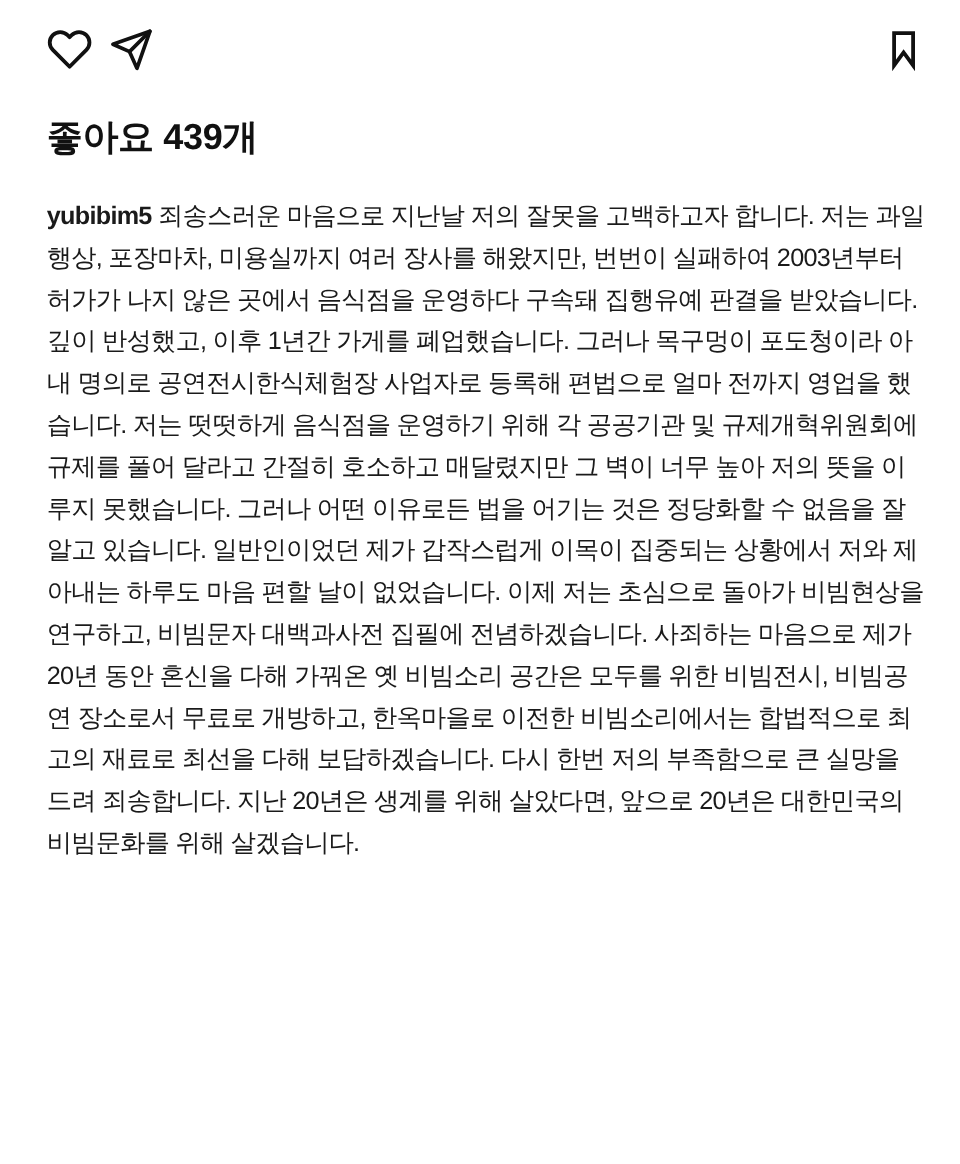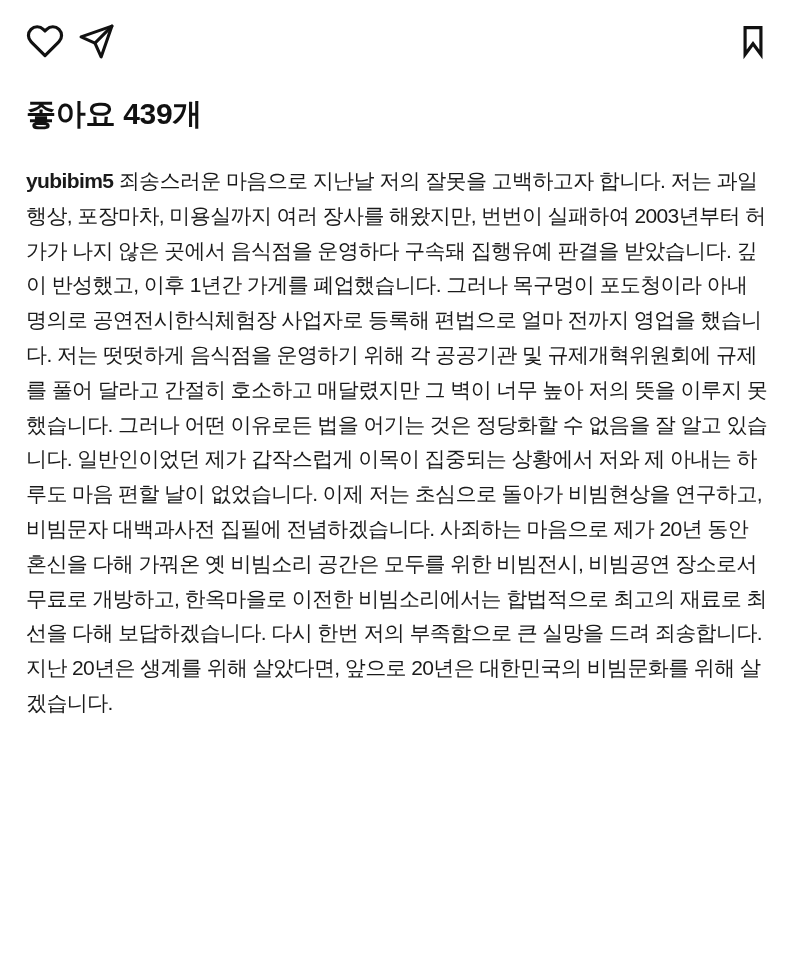--- a/index.html
+++ b/index.html
@@ -18,7 +18,7 @@
   .post {
     width: 800px;
     box-sizing: border-box;
-    padding: 18px 28px 0 26px;
+    padding: 18px 28px 0 39px;
   }
   .action-bar {
     display: flex;

